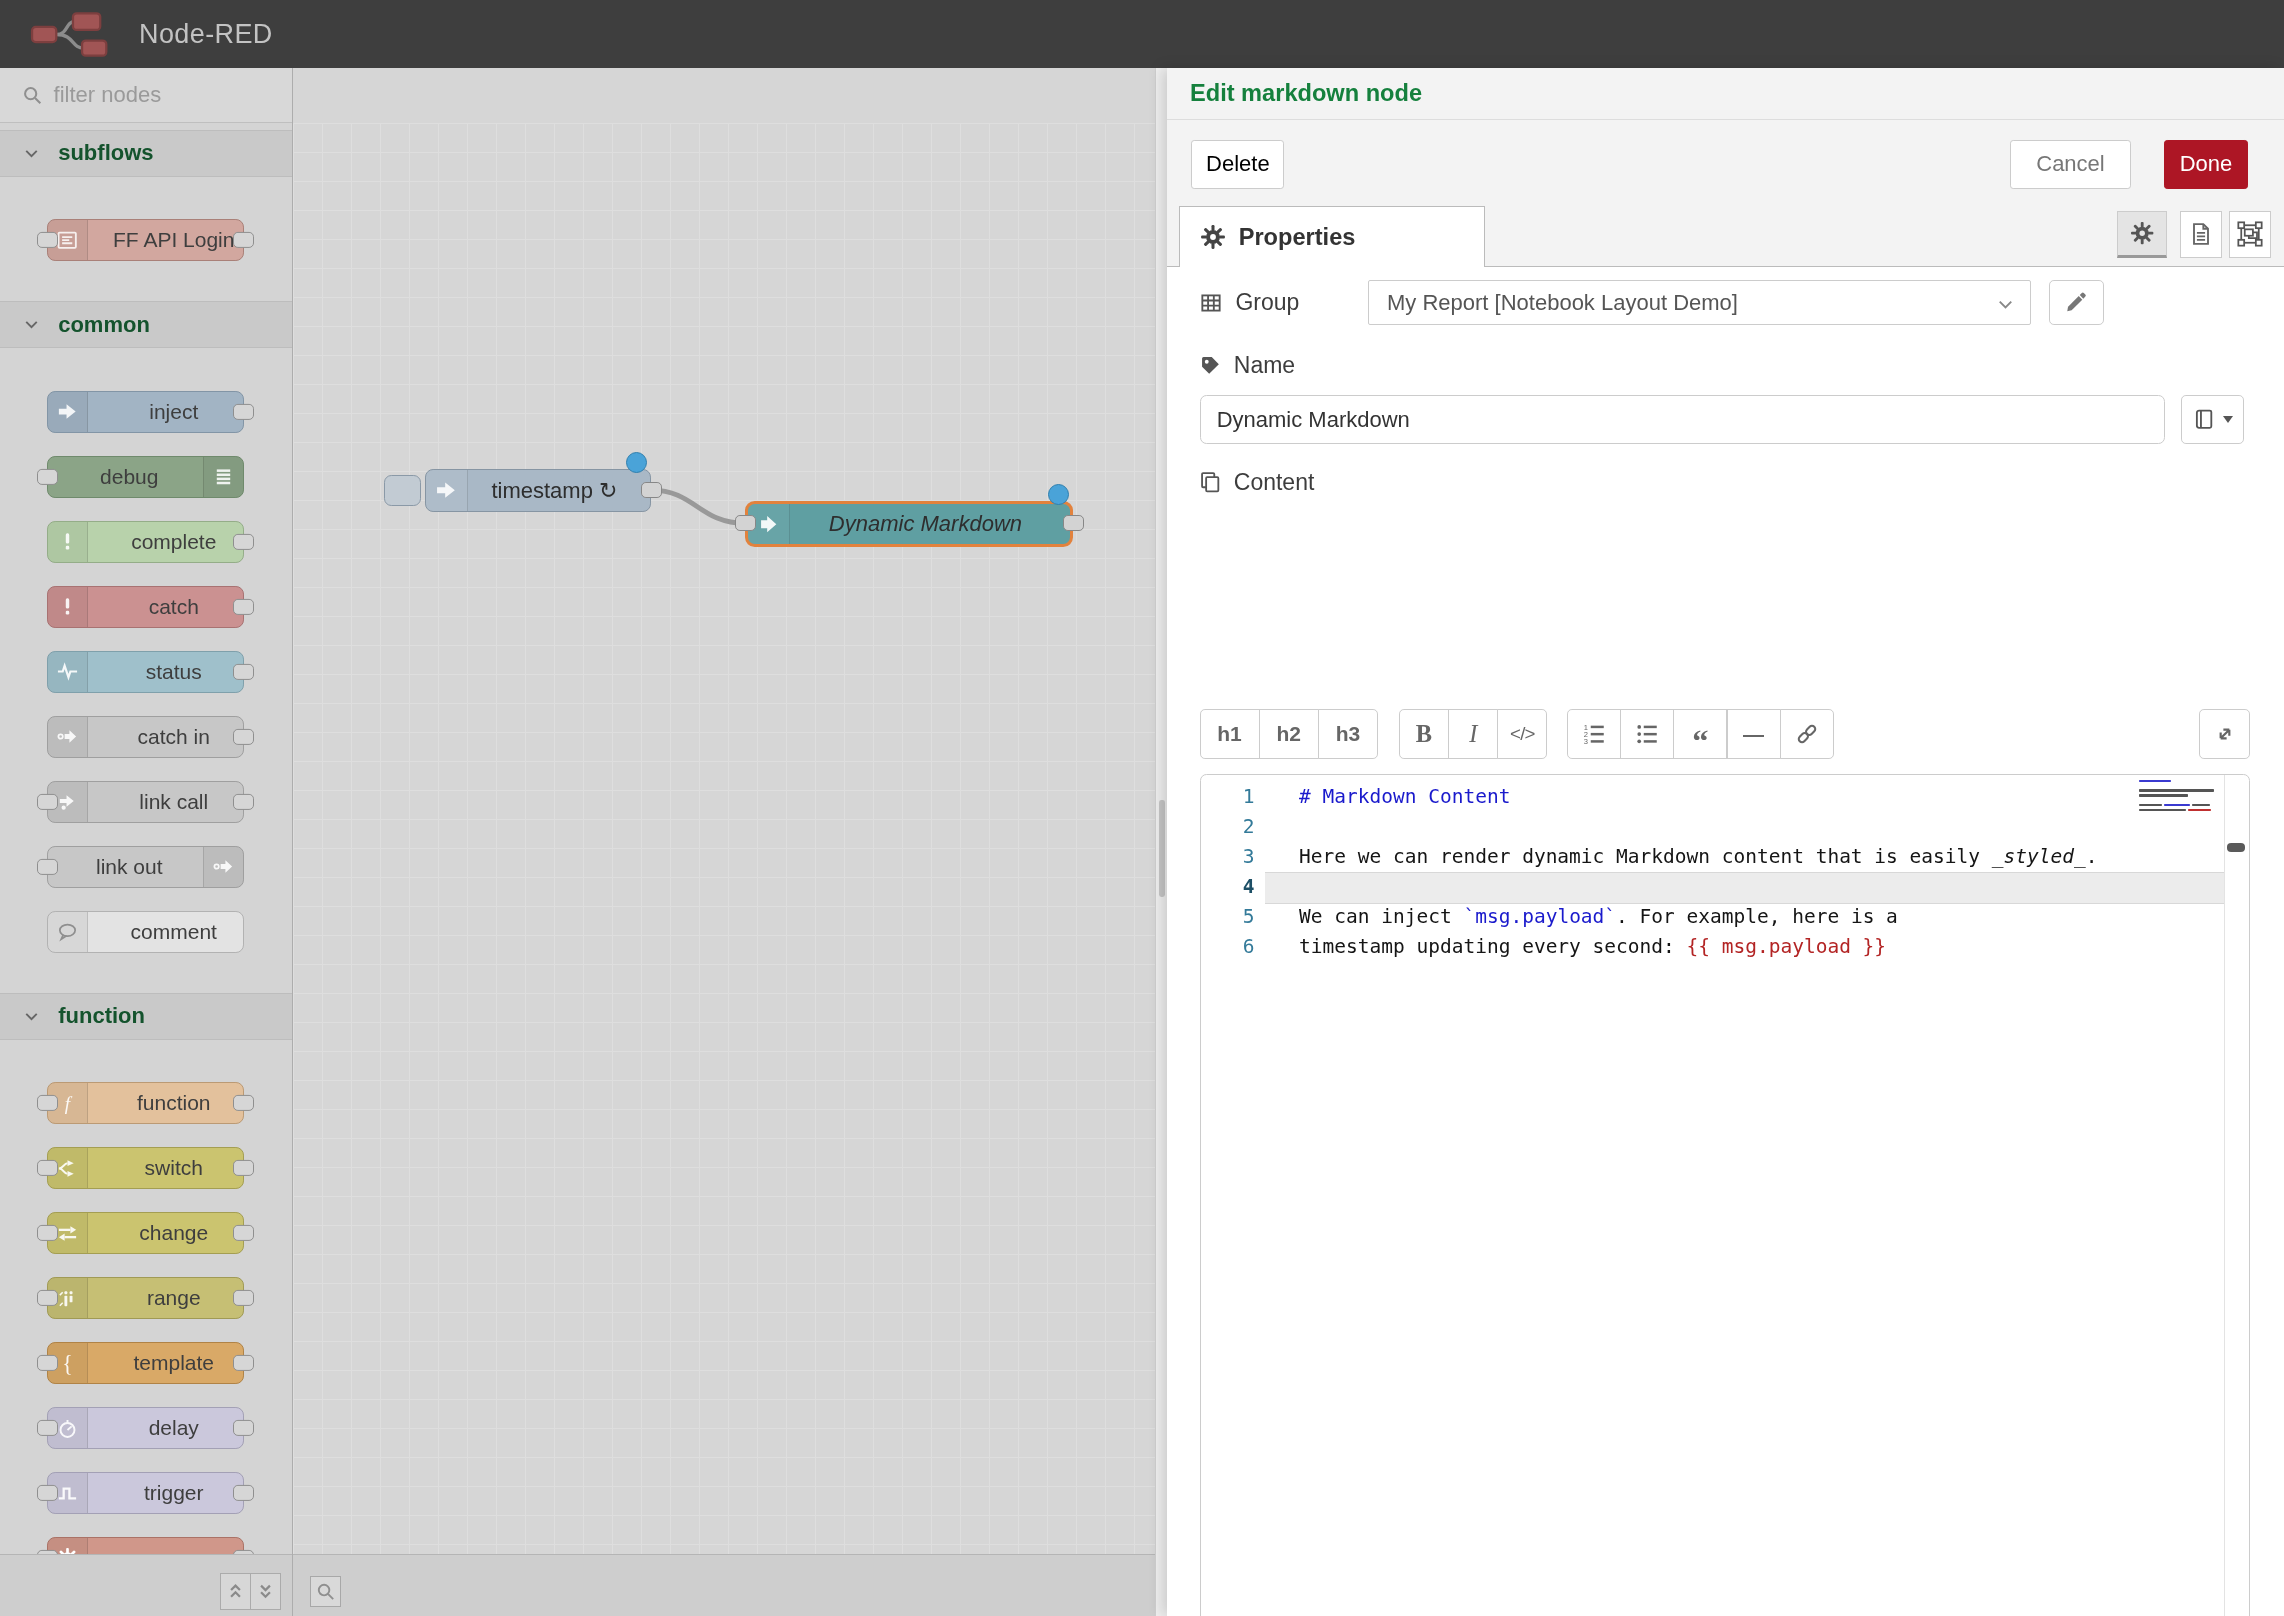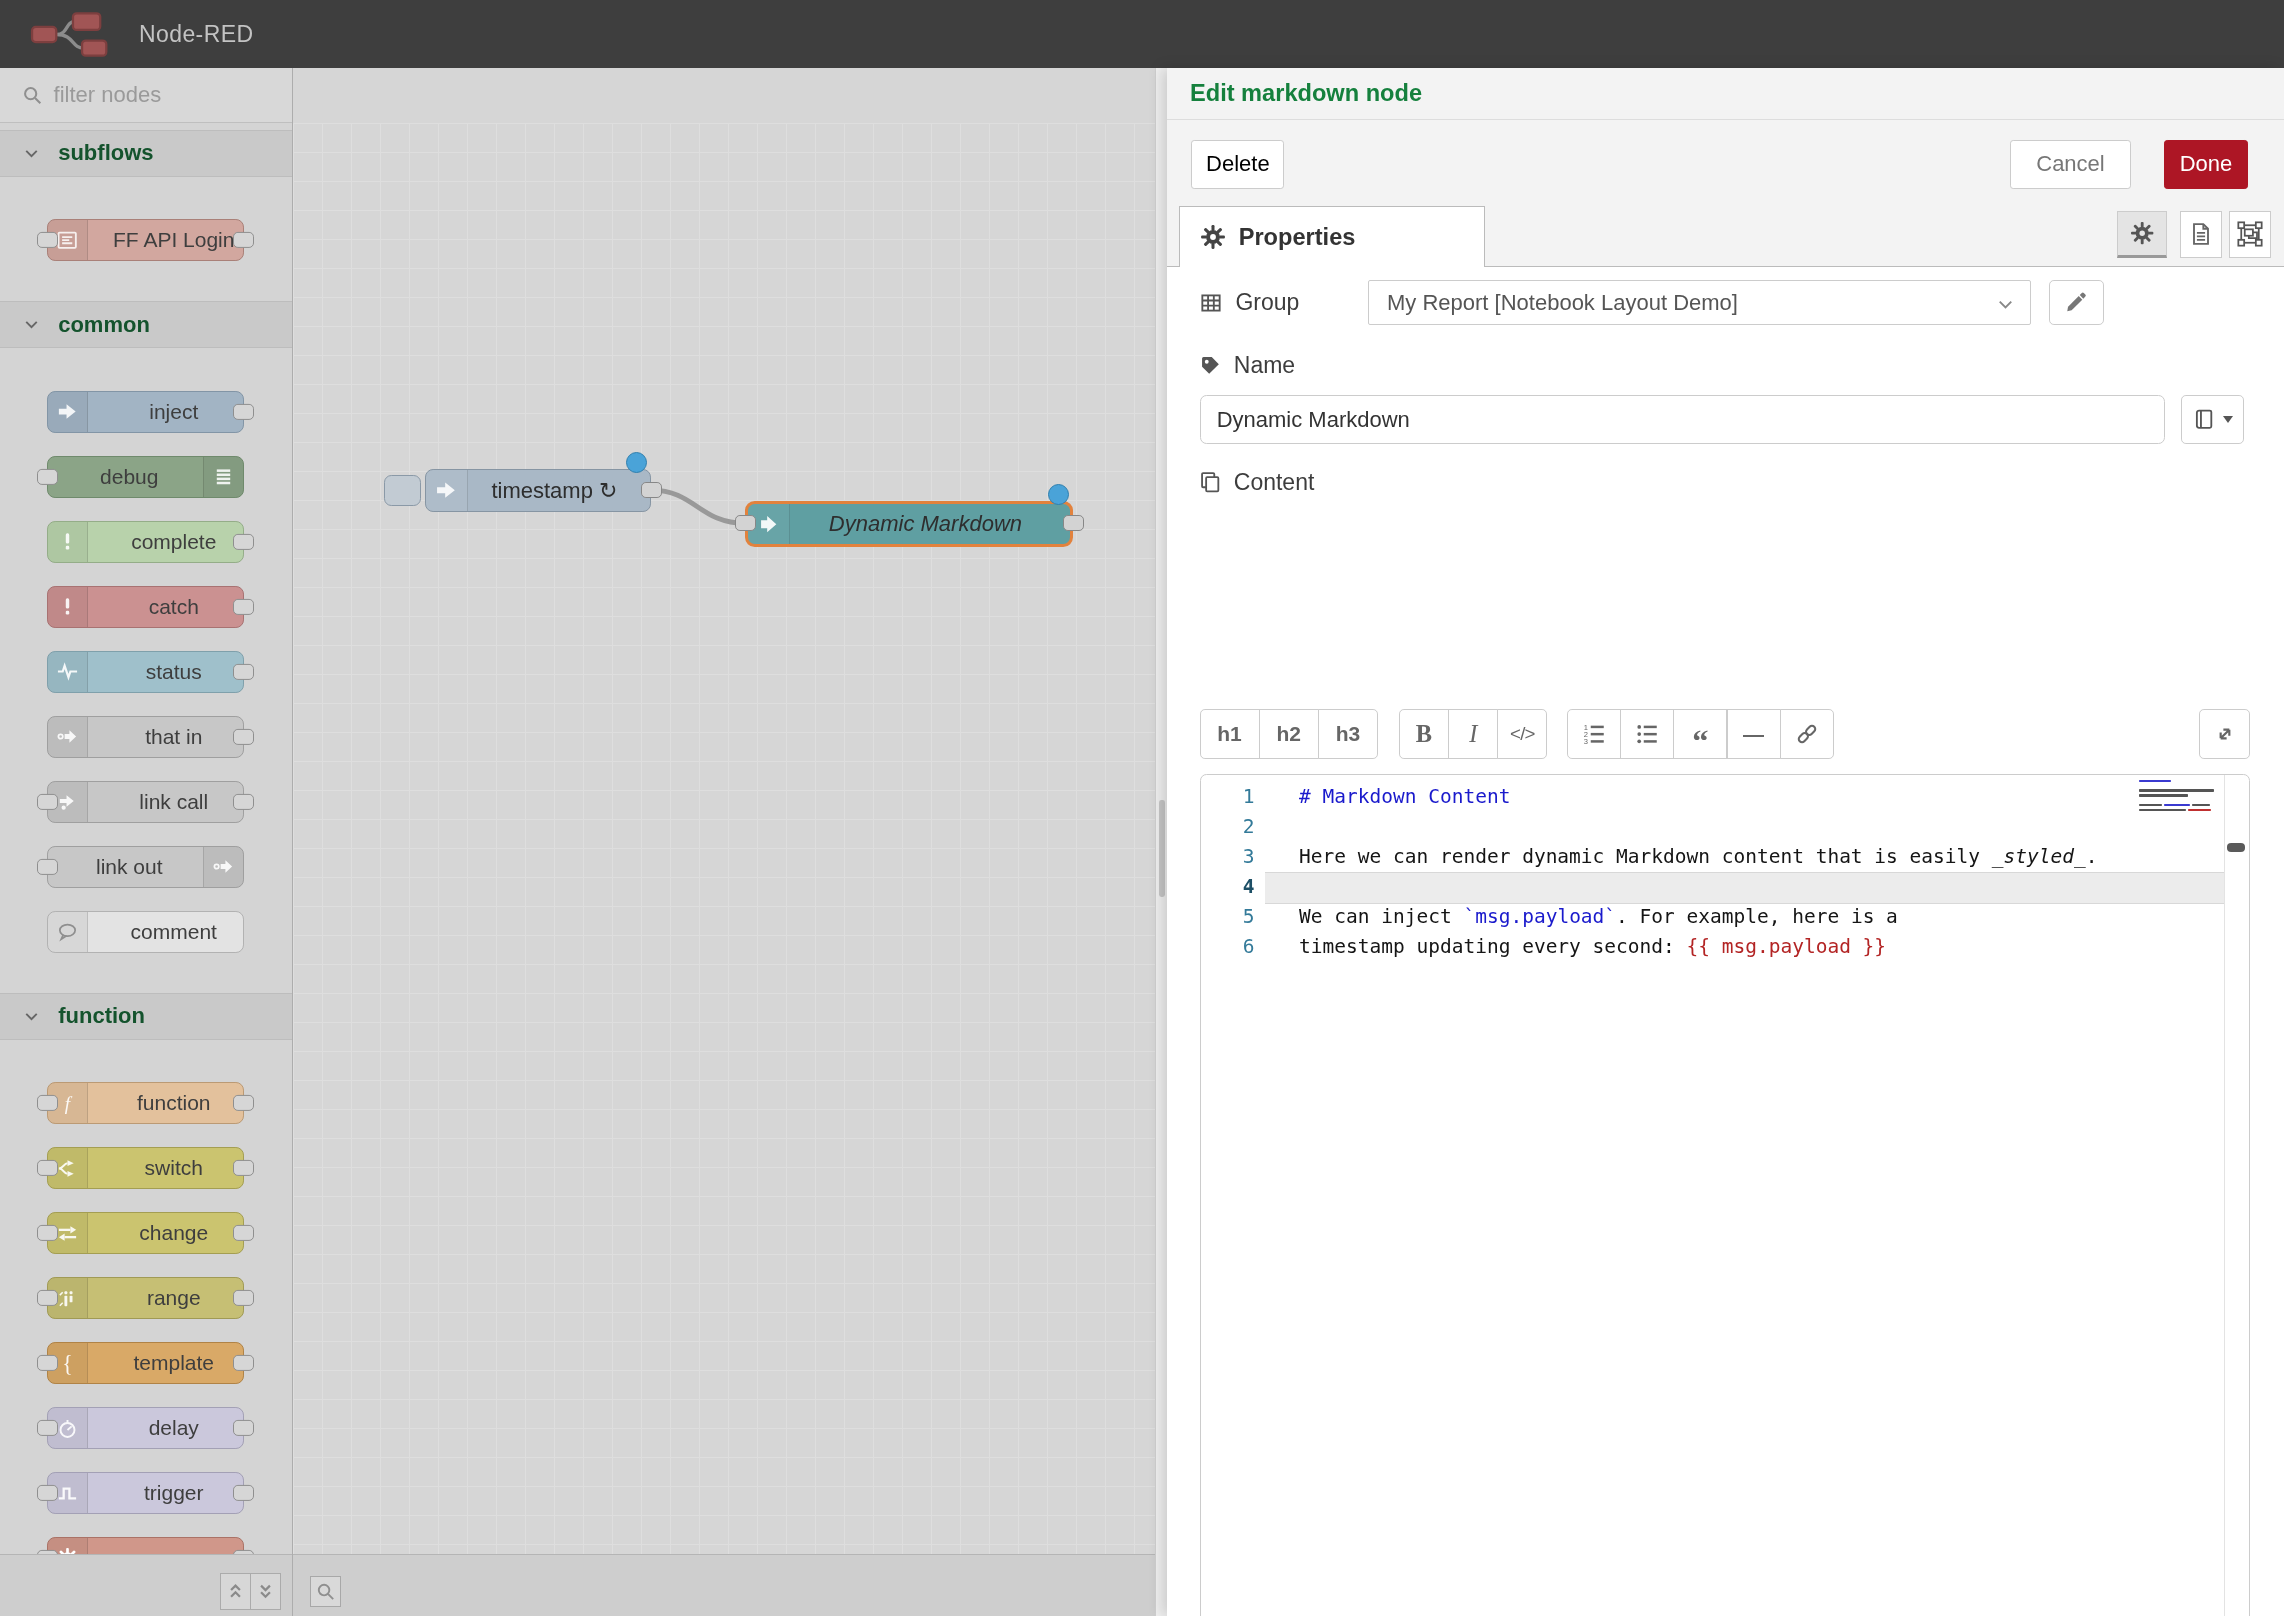--- a/index.html
+++ b/index.html
@@ -9,7 +9,7 @@
 
   
   .app-header{position:absolute;left:0;top:0;width:100%;height:68px;background:#3e3e3e;display:flex;align-items:center;padding-left:29px;box-sizing:border-box;z-index:40;}
-  .app-title{color:#c3c3c3;font-size:23px;font-weight:500;margin-left:13px;letter-spacing:0.4px;}
+  .app-title{color:#c3c3c3;font-size:27px;font-weight:500;margin-left:13px;letter-spacing:0.4px;}
 
   
   .palette{position:absolute;left:0;top:68px;width:293px;bottom:0;background:#d4d4d4;border-right:0.8px solid #adadad;box-sizing:border-box;z-index:30;}

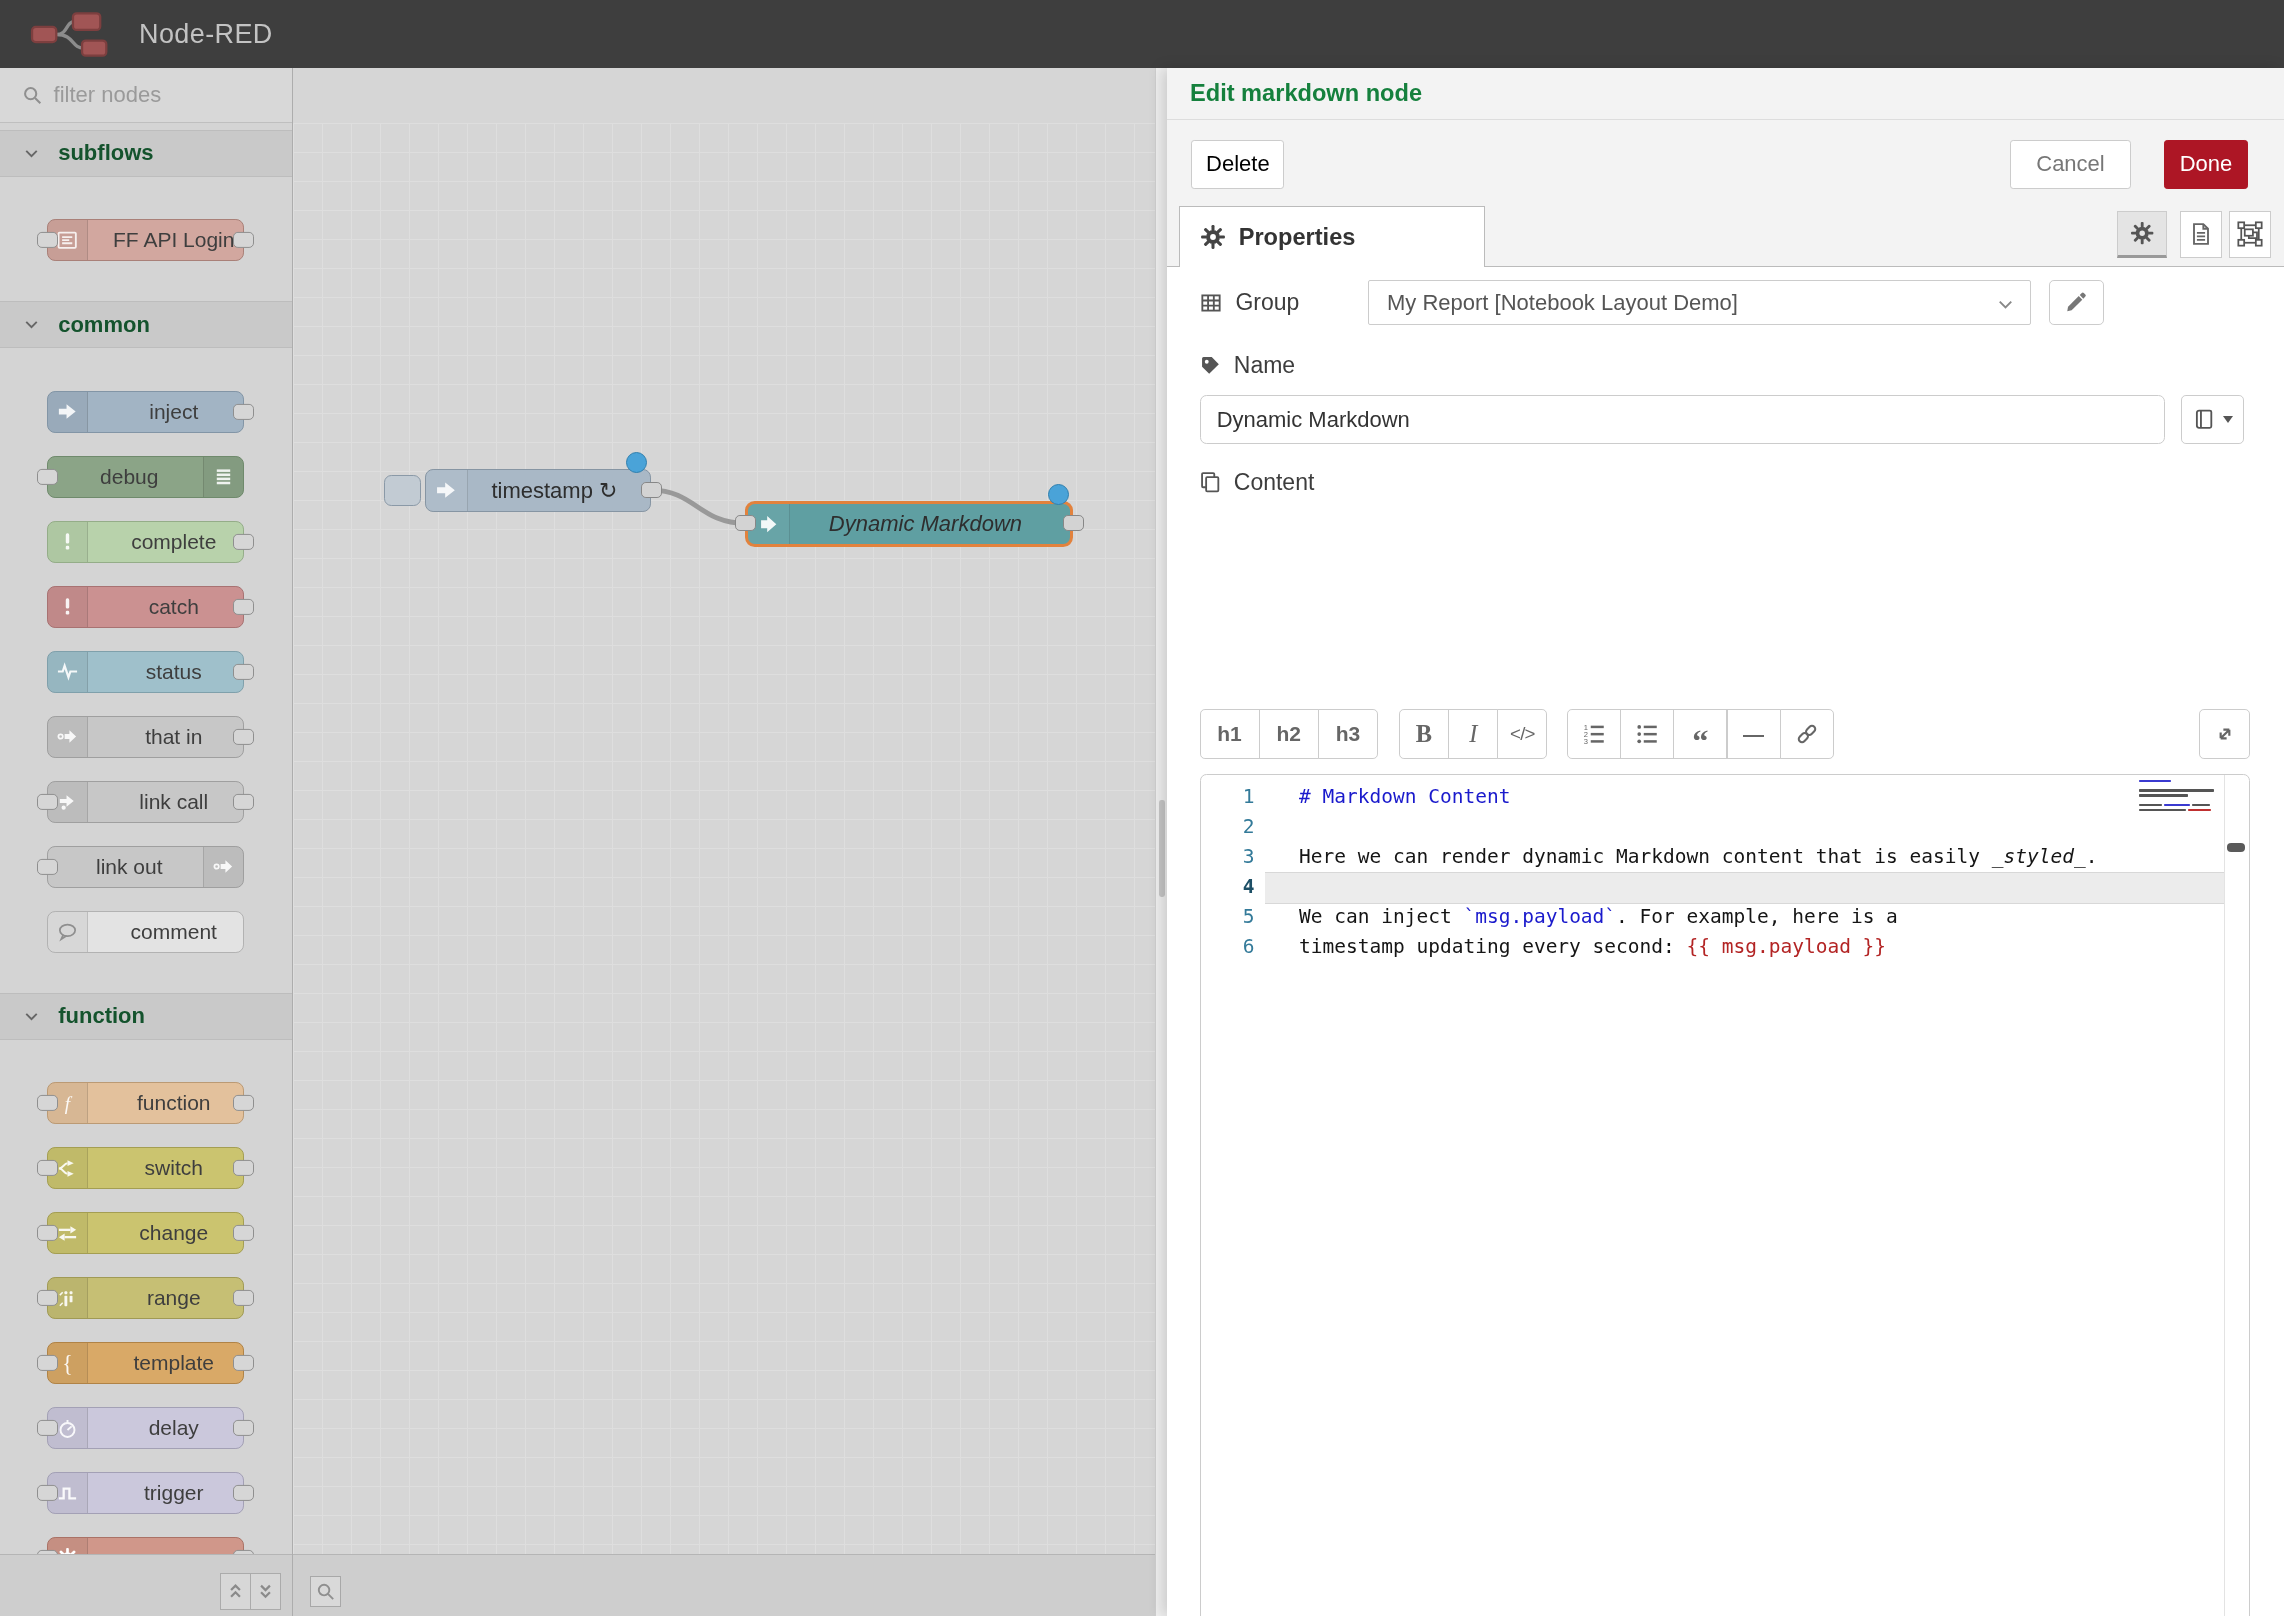--- a/index.html
+++ b/index.html
@@ -260,7 +260,7 @@
                     </g>
                   </svg>
                 </div>
-                <div class="pnode-label icon-left">that in</div>
+                <div class="pnode-label icon-left">catch in</div>
                 <span class="port pr"></span>
               </div>
             </li>

